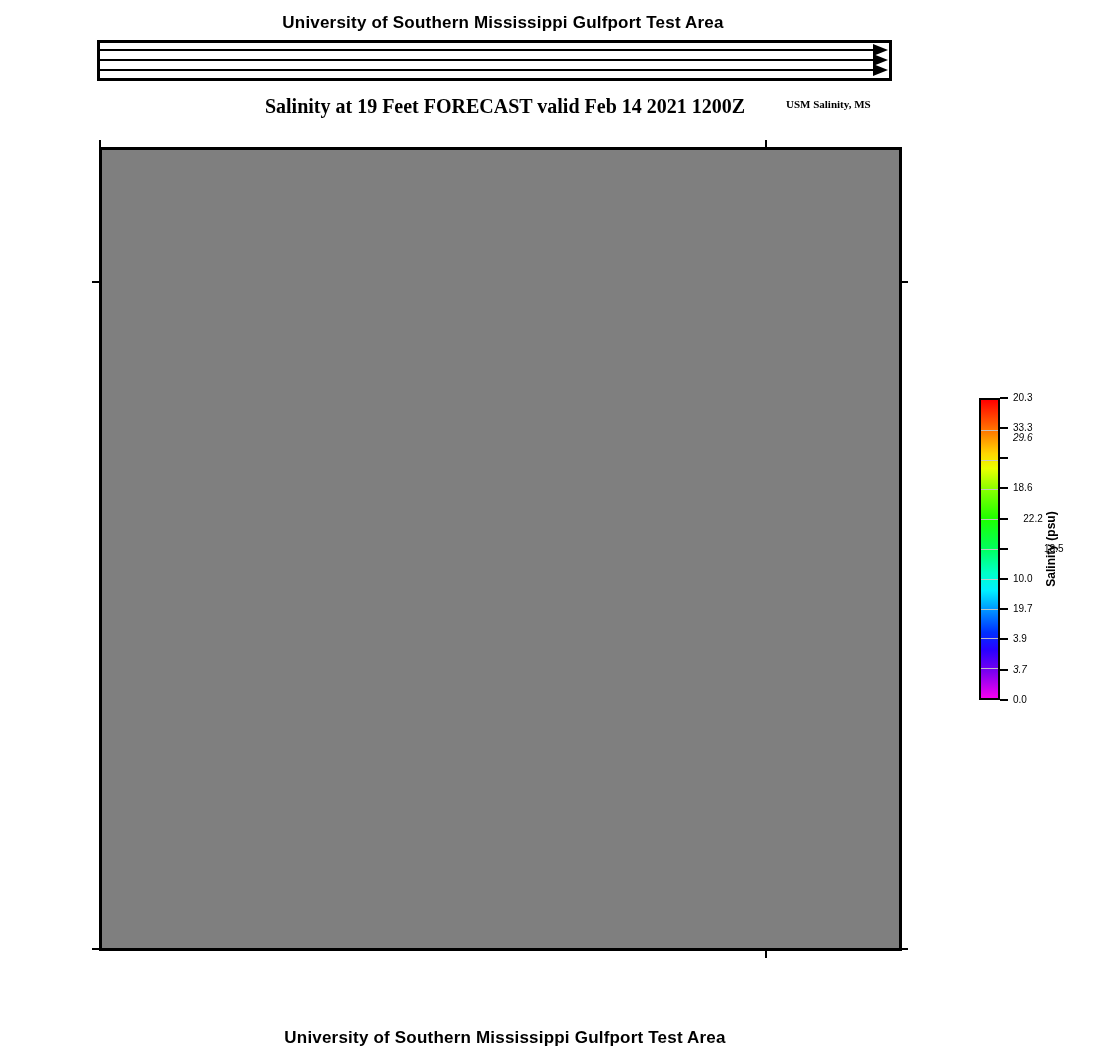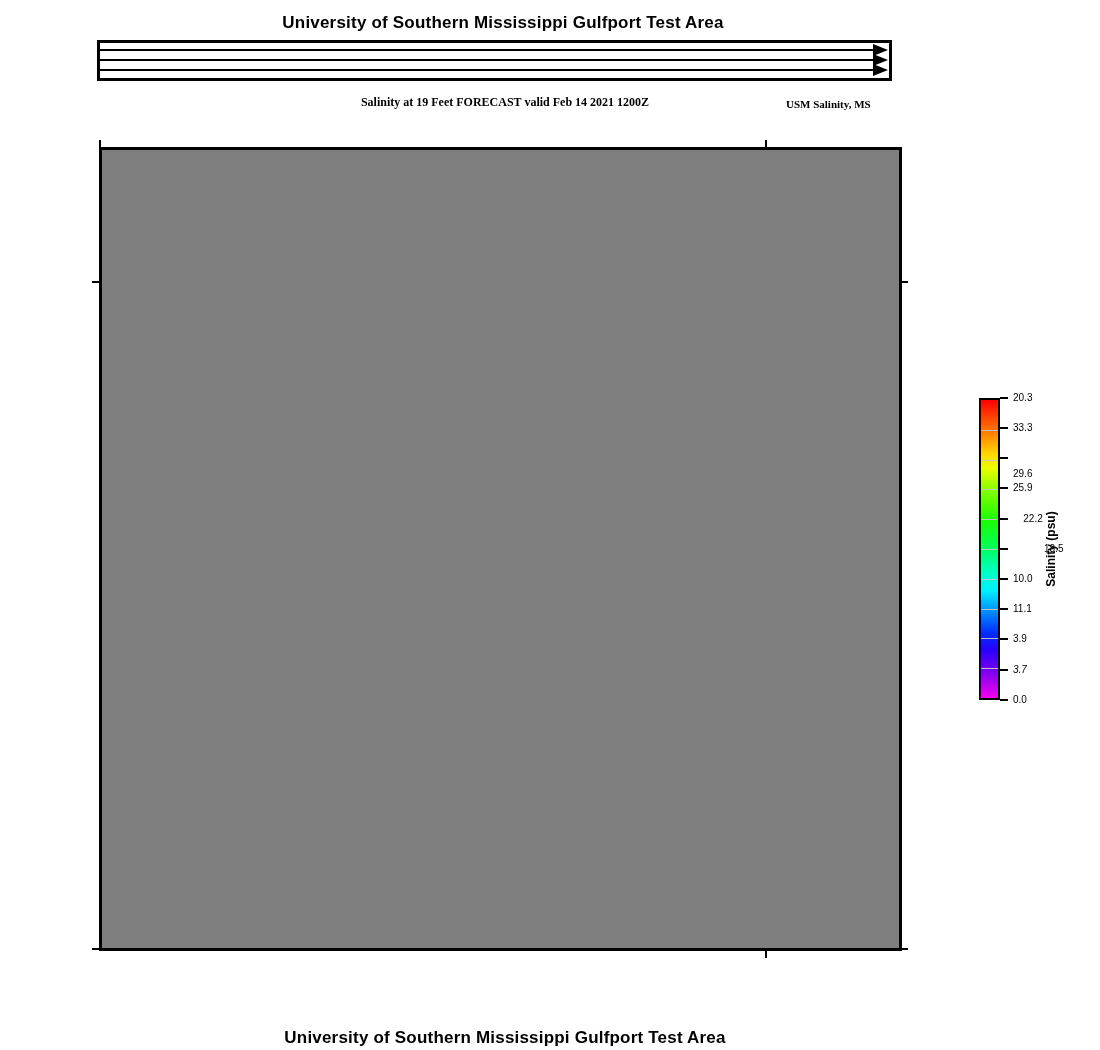--- a/index.html
+++ b/index.html
@@ -13,7 +13,7 @@
   .title-bottom{position:absolute;top:1028px;left:100px;width:810px;text-align:center;
     font-size:17px;font-weight:bold;letter-spacing:0.2px;}
   .subtitle{position:absolute;top:95px;left:100px;width:810px;text-align:center;
-    font-family:"Liberation Serif","DejaVu Serif",serif;font-size:12px;font-weight:bold;}
+    font-family:"Liberation Serif","DejaVu Serif",serif;font-size:20px;font-weight:bold;}
   .credit{position:absolute;top:98px;left:786px;width:120px;text-align:left;
     font-family:"Liberation Serif","DejaVu Serif",serif;font-size:11px;font-weight:bold;}
   

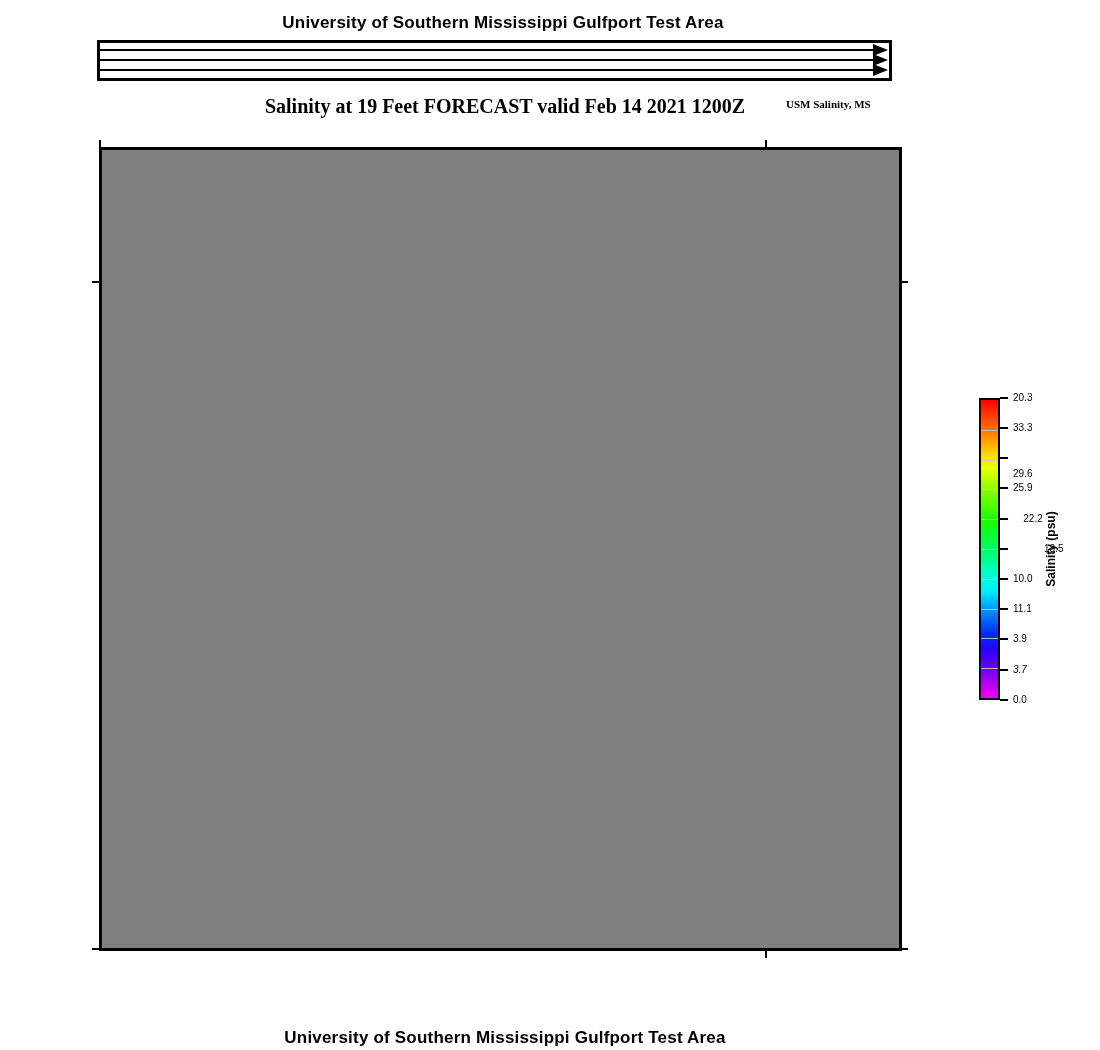--- a/index.html
+++ b/index.html
@@ -102,7 +102,7 @@
 
   <div class="cbar-label" style="top:392px;">20.3</div>
   <div class="cbar-label" style="top:422px;">33.3</div>
-  <div class="cbar-label" style="top:468px;">29.6</div>
+  <div class="cbar-label" style="top:432px;font-style:italic;">29.6</div>
   <div class="cbar-label" style="top:482px;">25.9</div>
   <div class="cbar-label" style="top:513px;text-align:center;">22.2</div>
   <div class="cbar-label" style="top:543px;margin-left:31px;">18.5</div>

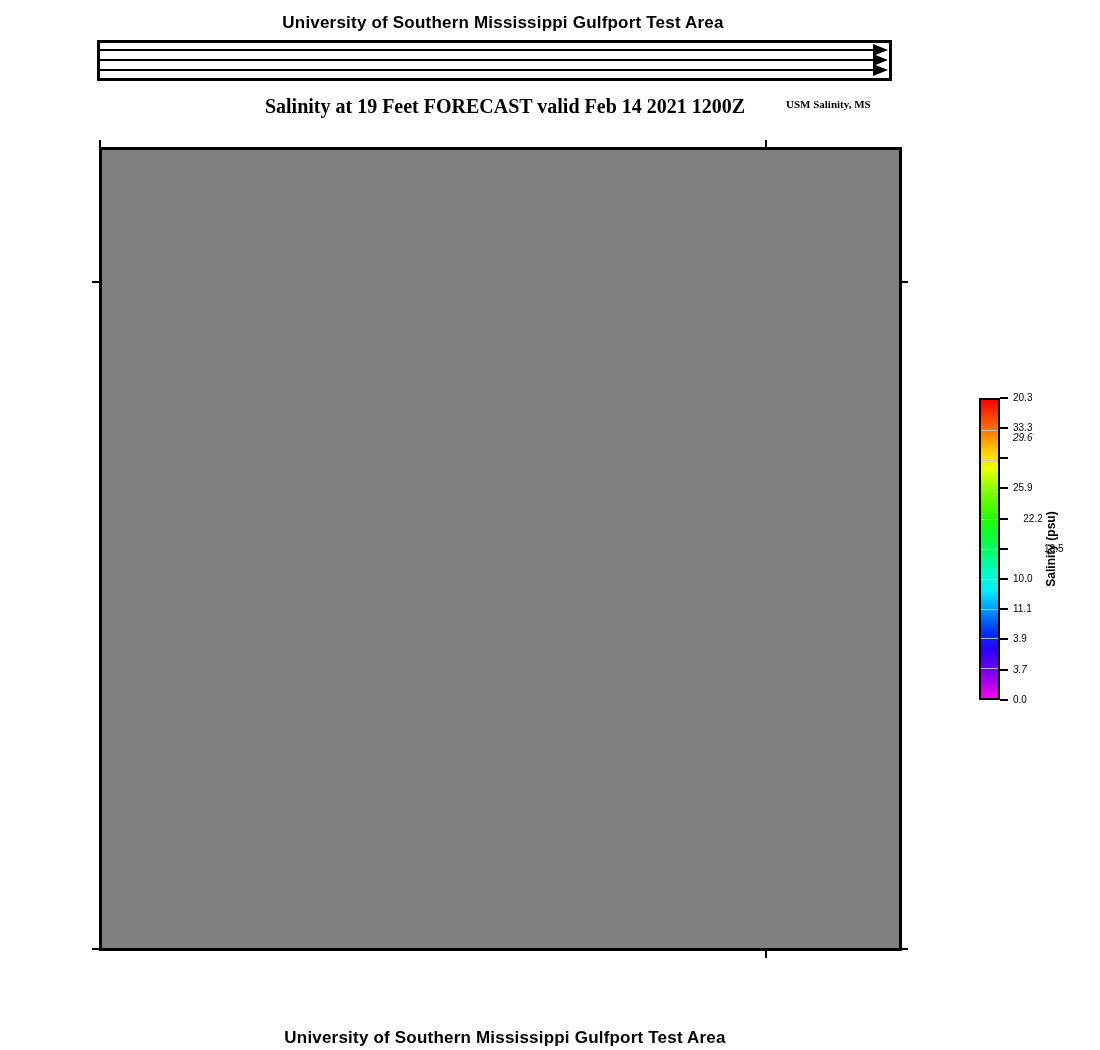--- a/index.html
+++ b/index.html
@@ -103,7 +103,7 @@
   <div class="cbar-label" style="top:392px;">20.3</div>
   <div class="cbar-label" style="top:422px;">33.3</div>
   <div class="cbar-label" style="top:432px;font-style:italic;">29.6</div>
-  <div class="cbar-label" style="top:482px;">25.9</div>
+  <div class="cbar-label" style="top:482px;">18.6</div>
   <div class="cbar-label" style="top:513px;text-align:center;">22.2</div>
   <div class="cbar-label" style="top:543px;margin-left:31px;">18.5</div>
   <div class="cbar-label" style="top:573px;">10.0</div>

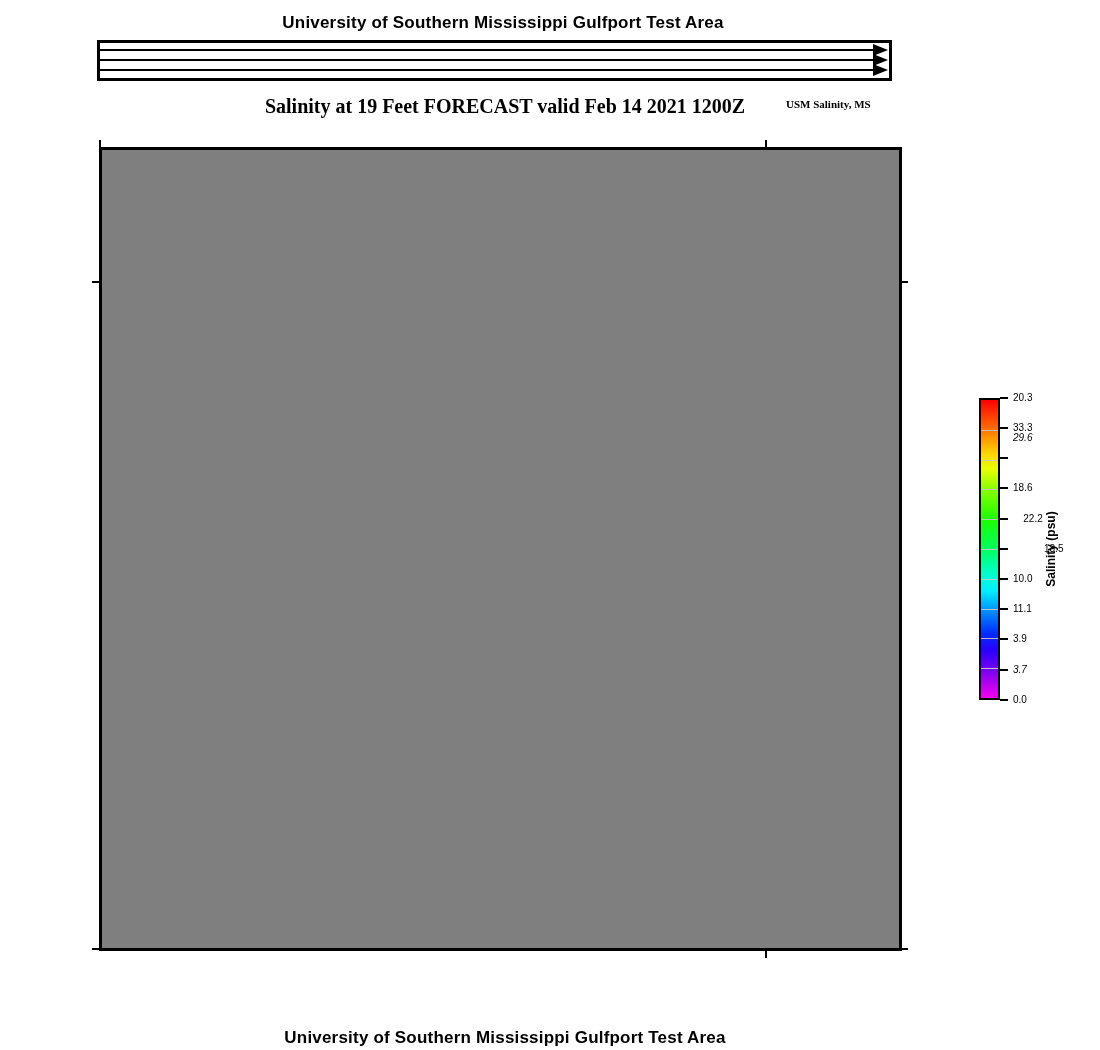--- a/index.html
+++ b/index.html
@@ -107,7 +107,7 @@
   <div class="cbar-label" style="top:513px;text-align:center;">22.2</div>
   <div class="cbar-label" style="top:543px;margin-left:31px;">18.5</div>
   <div class="cbar-label" style="top:573px;">10.0</div>
-  <div class="cbar-label" style="top:603px;">11.1</div>
+  <div class="cbar-label" style="top:603px;">19.7</div>
   <div class="cbar-label" style="top:633px;">3.9</div>
   <div class="cbar-label" style="top:664px;font-style:italic;">3.7</div>
   <div class="cbar-label" style="top:694px;">0.0</div>

